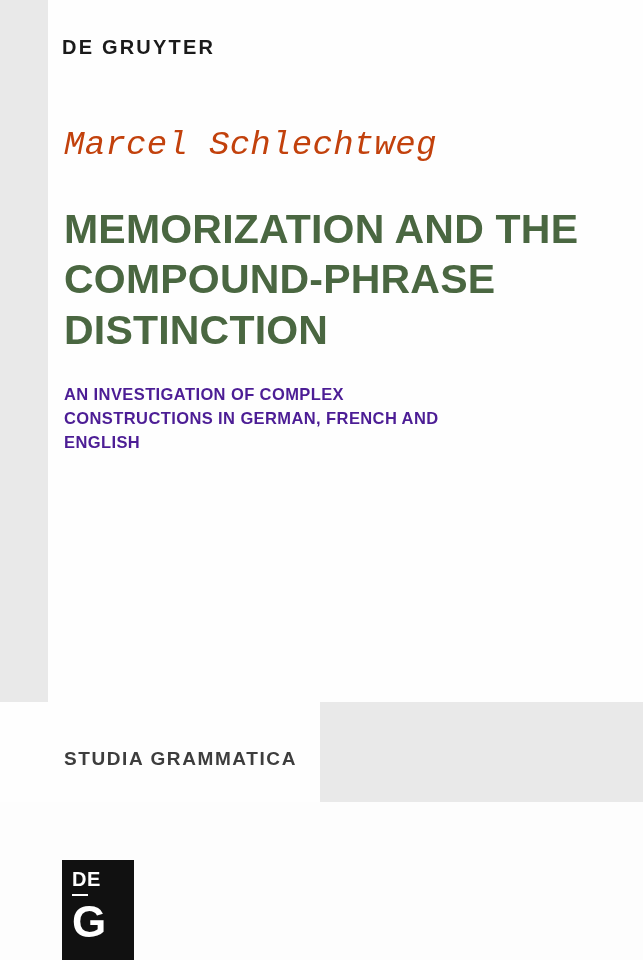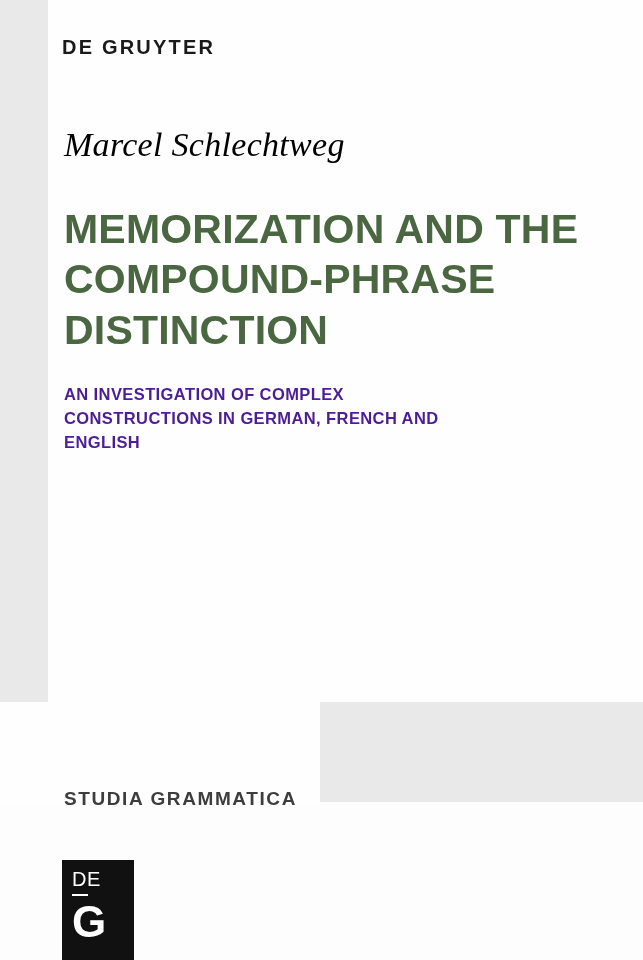--- a/index.html
+++ b/index.html
@@ -80,8 +80,8 @@
     top: 126px;
     font-size: 34px;
     font-style: italic;
-    color: #000000;
-    font-family: Liberation Serif, serif;
+    color: #c2410c;
+    font-family: Liberation Mono, monospace;
     letter-spacing: 0.3px;
   }
 

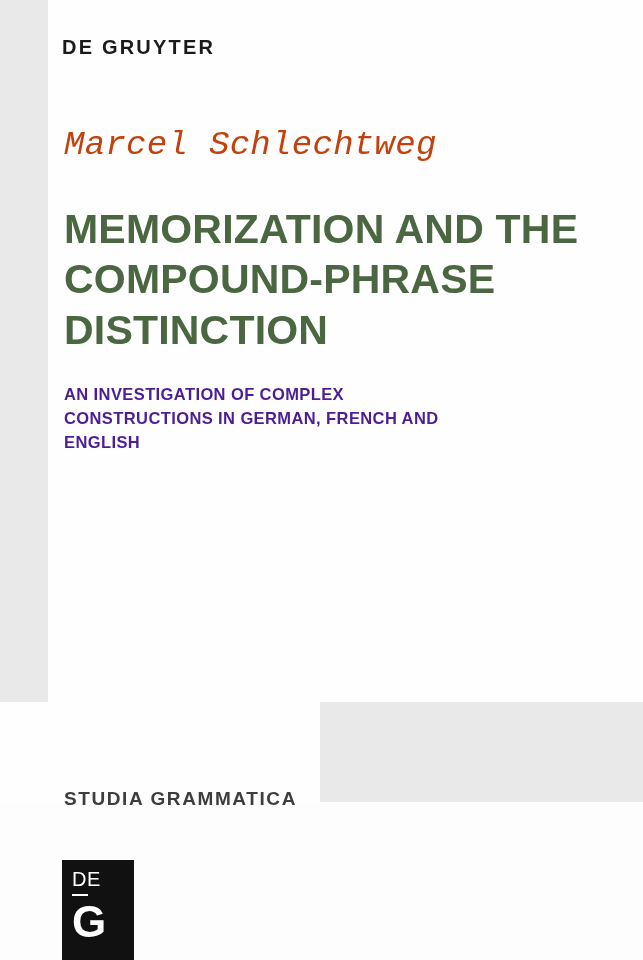--- a/index.html
+++ b/index.html
@@ -127,7 +127,6 @@
     color: #3d3d3d;
     font-family: "Liberation Sans", sans-serif;
     text-transform: uppercase;
-    margin-top: 40px;
   }
 
   

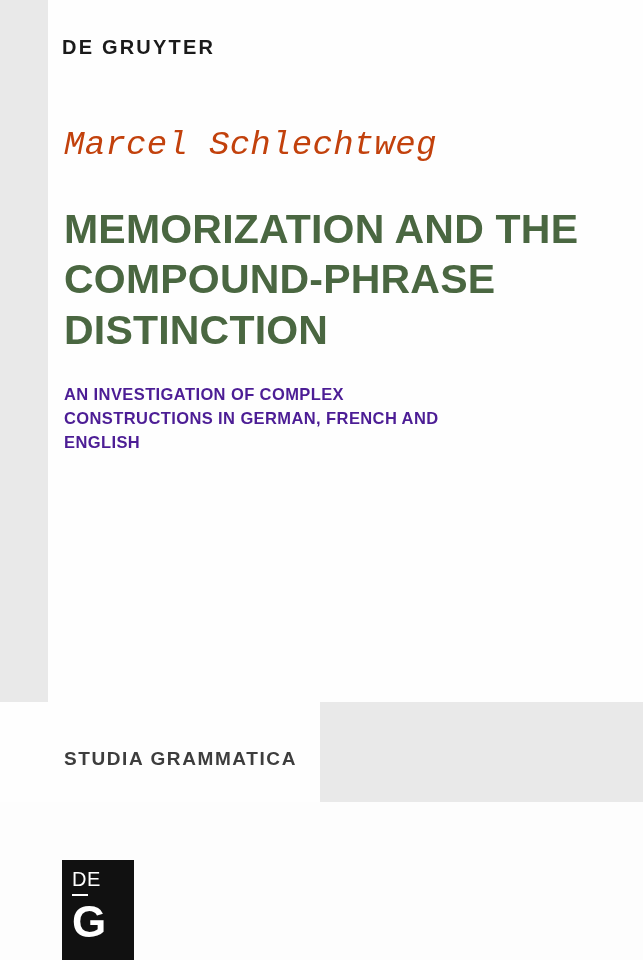--- a/index.html
+++ b/index.html
@@ -144,7 +144,7 @@
     left: 10px;
     top: 8px;
     font-size: 20px;
-    font-weight: normal;
+    font-weight: bold;
     letter-spacing: 0.5px;
     text-align: right;
   }

